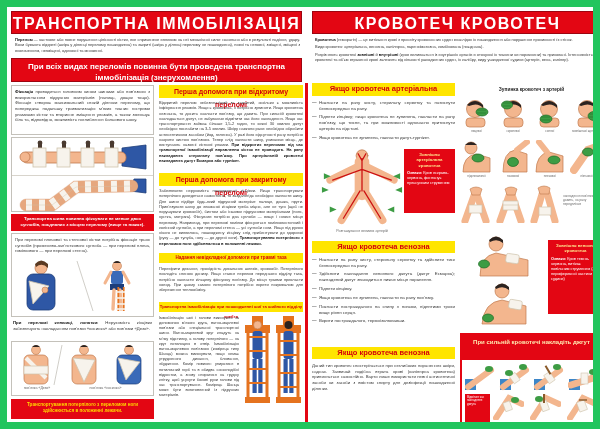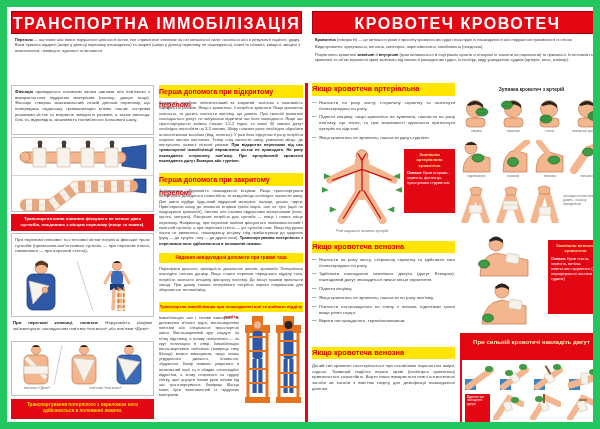--- a/index.html
+++ b/index.html
@@ -37,6 +37,7 @@
     <span class="lead">Перелом</span><span> — часткове або повне порушення цілісності кістки, яке спричинене впливом на неї механічної сили: насильно або в результаті падіння, удару. Вони бувають відкриті (шкіра у ділянці перелому пошкоджена) та закриті (шкіра у ділянці перелому не пошкоджена), повні та неповні, зміщені, зміщені з вколоченням, незміщені, одиночні та множинні.</span>
   </div>
 
+  <div class="abs redband banner2" style="left:4px;top:51px;width:291px;height:24px;">При всіх видах переломів повинна бути проведена транспортна іммобілізація (знерухомлення)</div>
 
   <div class="abs boxed t" style="left:4px;top:78px;width:143px;height:50px;padding:3px;">
     <span class="lead">Фіксація</span><span> проводиться головним чином шинами або пов'язкою з використанням підручних матеріалів (палиць, дощок тощо). Фіксація створює максимальний спокій ділянки перелому, що попереджає подальшу травматизацію м'яких тканин гострими уламками кісток та вторинне зміщення уламків, а також зменшує біль та, відповідно, можливість поглиблення больового шоку.</span>

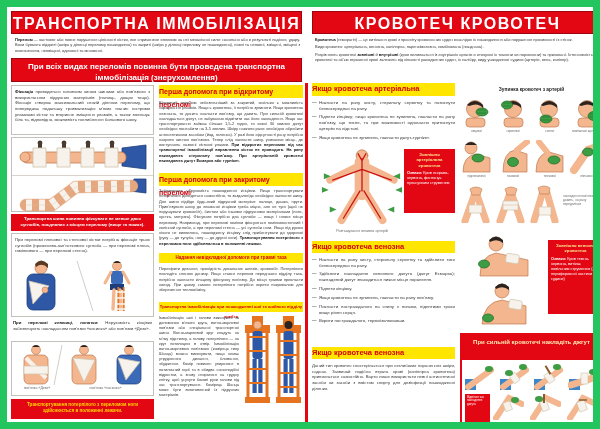--- a/index.html
+++ b/index.html
@@ -9,7 +9,7 @@
   .redband{background:#e30613;color:#ffffff;font-weight:bold;text-align:center;}
   .title{font-size:16px;letter-spacing:1.5px;line-height:23px;border:1px solid #9d0410;}
   .banner2{font-size:8px;line-height:1.35;padding-top:3px;border:1px solid #9d0410;}
-  .yhead{background:#ffe500;color:#d4000a;font-weight:bold;text-align:left;}
+  .yhead{background:#ffe500;color:#d4000a;font-weight:bold;text-align:center;}
   .yhead.big{font-size:7px;line-height:13px;}
   .yhead.mid{font-size:7.5px;line-height:12px;}
   .ybar{background:#ffe500;color:#d4000a;font-weight:bold;font-size:4.6px;line-height:10px;text-align:center;}

